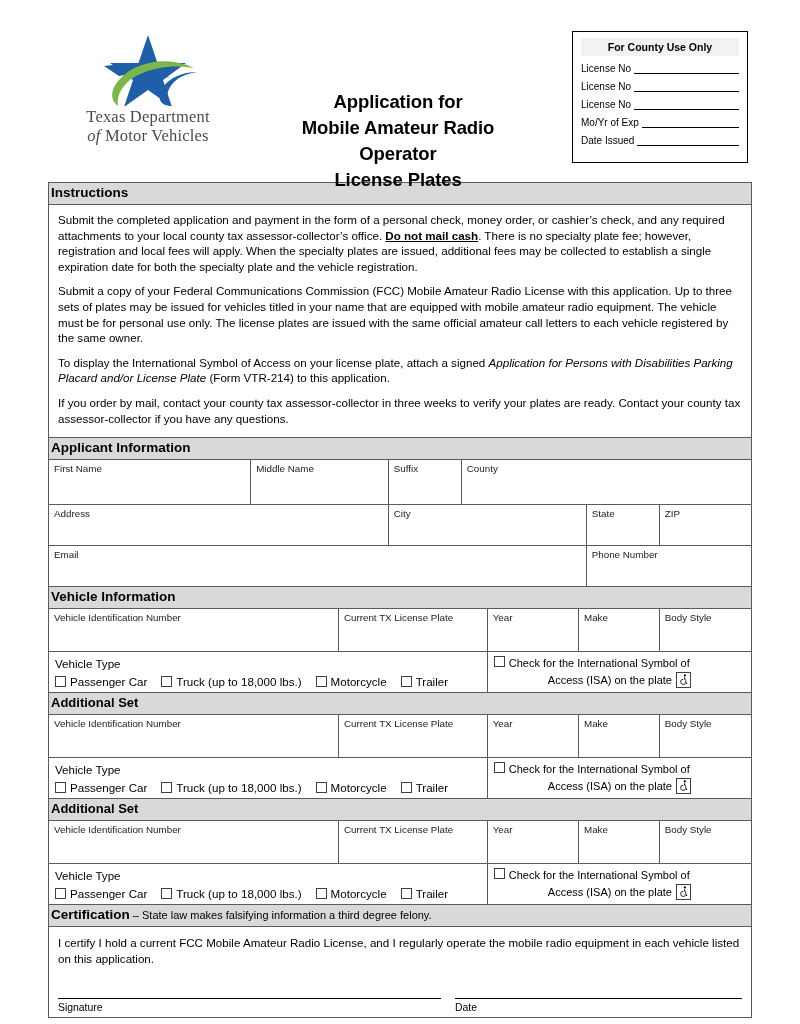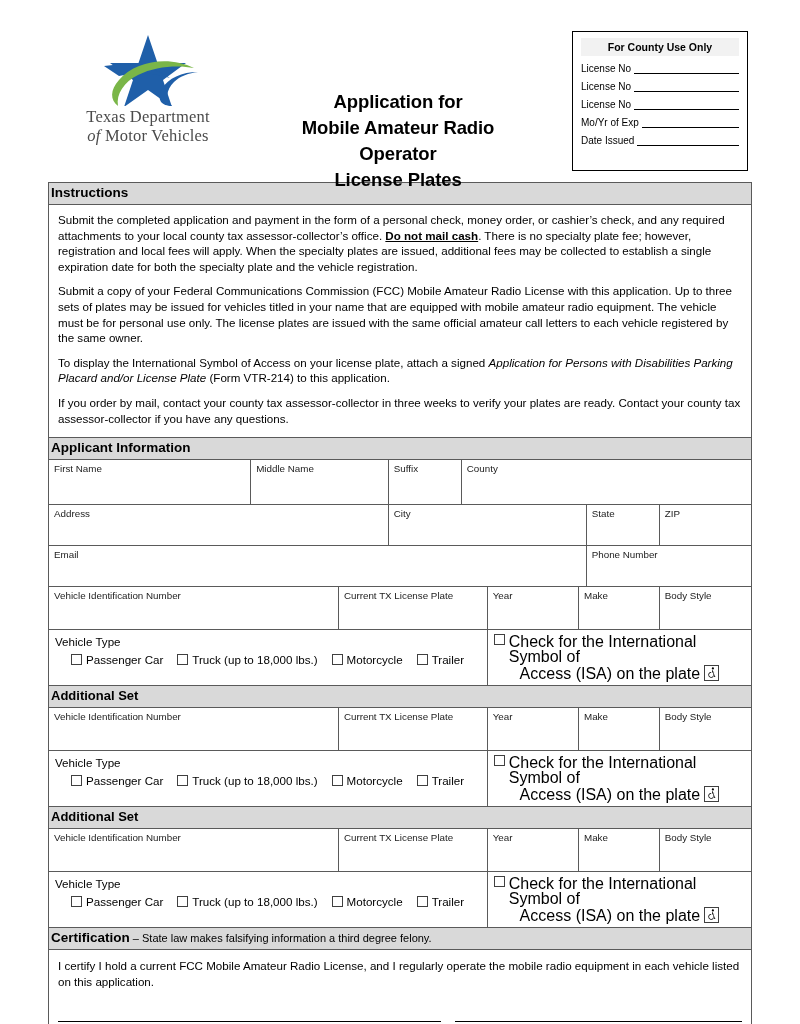--- a/index.html
+++ b/index.html
@@ -74,7 +74,7 @@
     width: 176px;
     border: 1.3px solid #000;
     box-sizing: border-box;
-    padding: 6px 8px 24px 8px;
+    padding: 6px 8px 16px 8px;
   }
   .county-title {
     background: #f2f2f2;

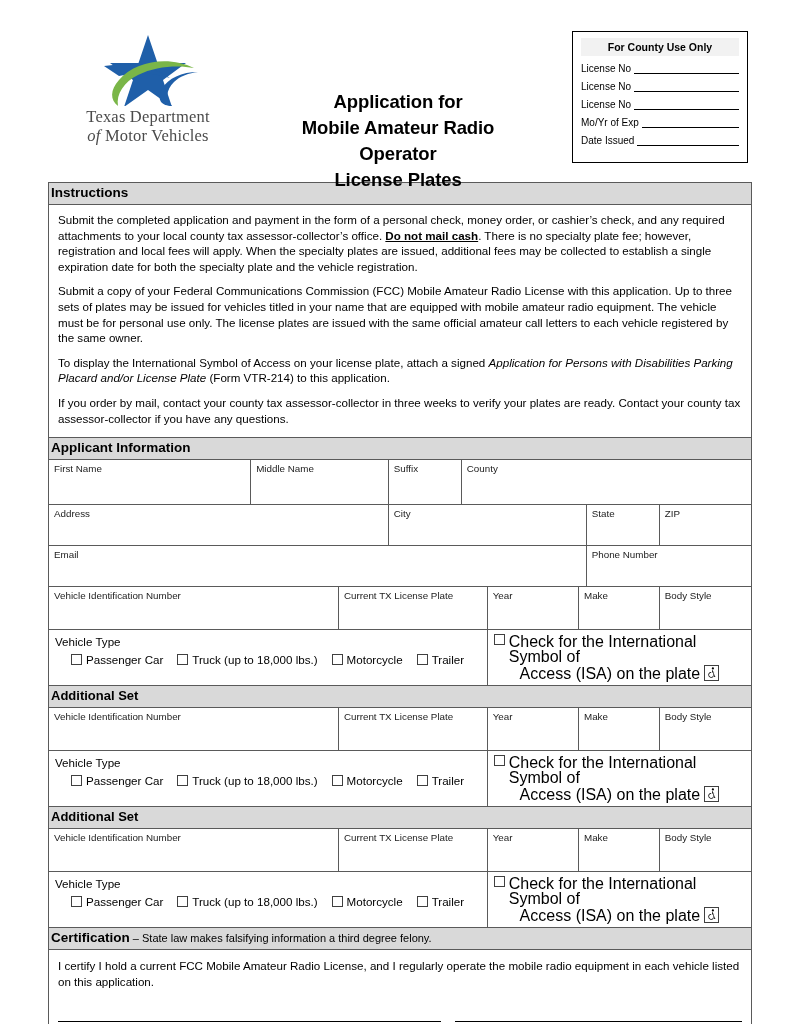--- a/index.html
+++ b/index.html
@@ -351,6 +351,7 @@
       </div>
     </div>
 
+    <div class="sec-head">Vehicle Information</div>
     <div class="row">
       <div class="cell h-vin" style="width:41.3%">
         <span class="lbl">Vehicle Identification Number</span>

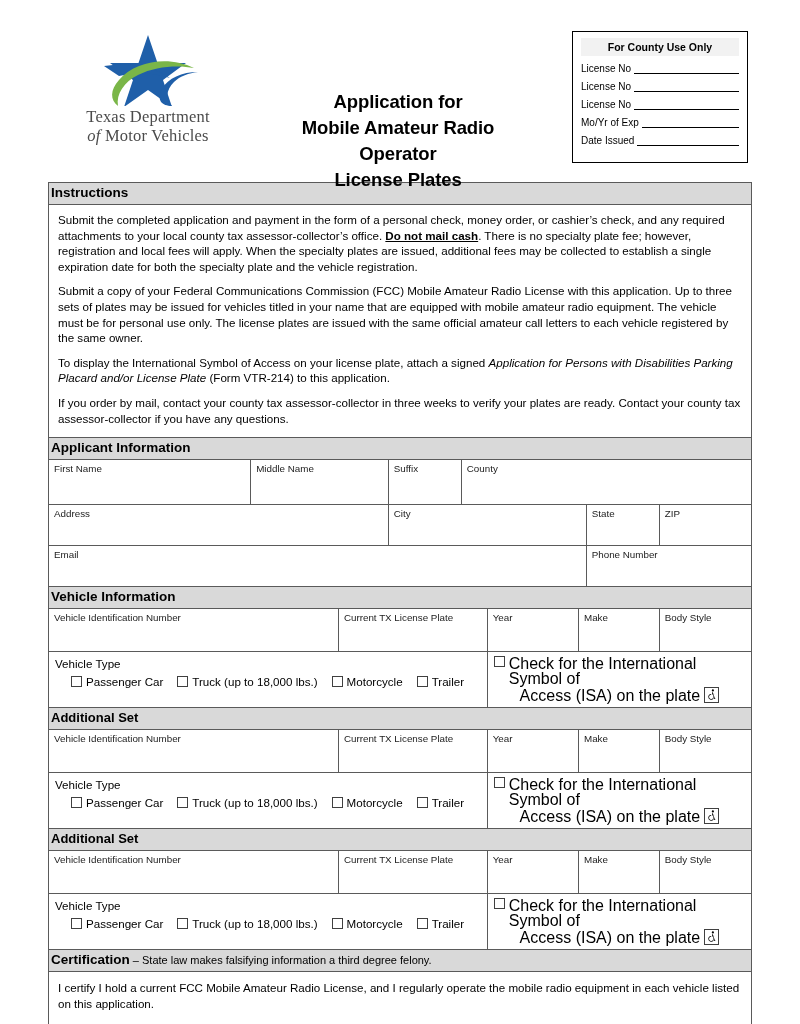--- a/index.html
+++ b/index.html
@@ -188,9 +188,10 @@
   .vt-right {
     box-sizing: border-box;
     padding: 4px 6px 4px 6px;
-    font-size: 16px;
+    font-size: 11px;
     line-height: 15px;
     flex: 1;
+    text-align: center;
   }
   .isa-line1 { display: flex; align-items: flex-start; }
   .isa-line2 {

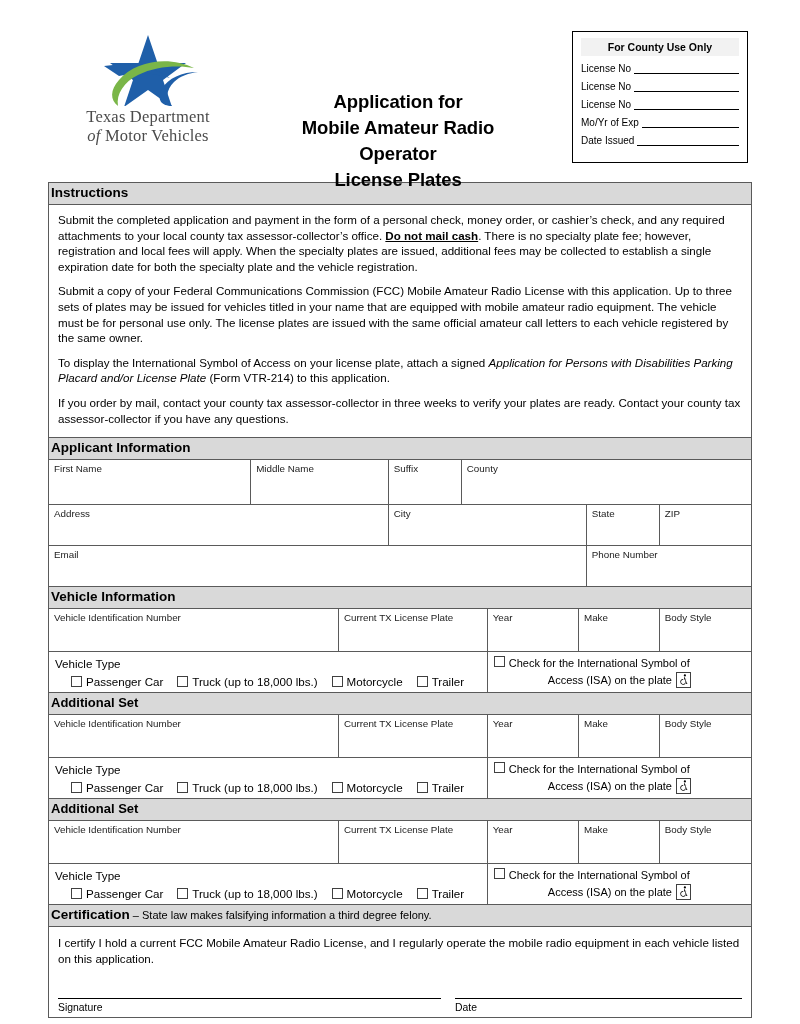--- a/index.html
+++ b/index.html
@@ -168,7 +168,6 @@
     display: flex;
     align-items: center;
     margin-top: 4px;
-    margin-left: 16px;
   }
   .cbx {
     display: inline-block;

